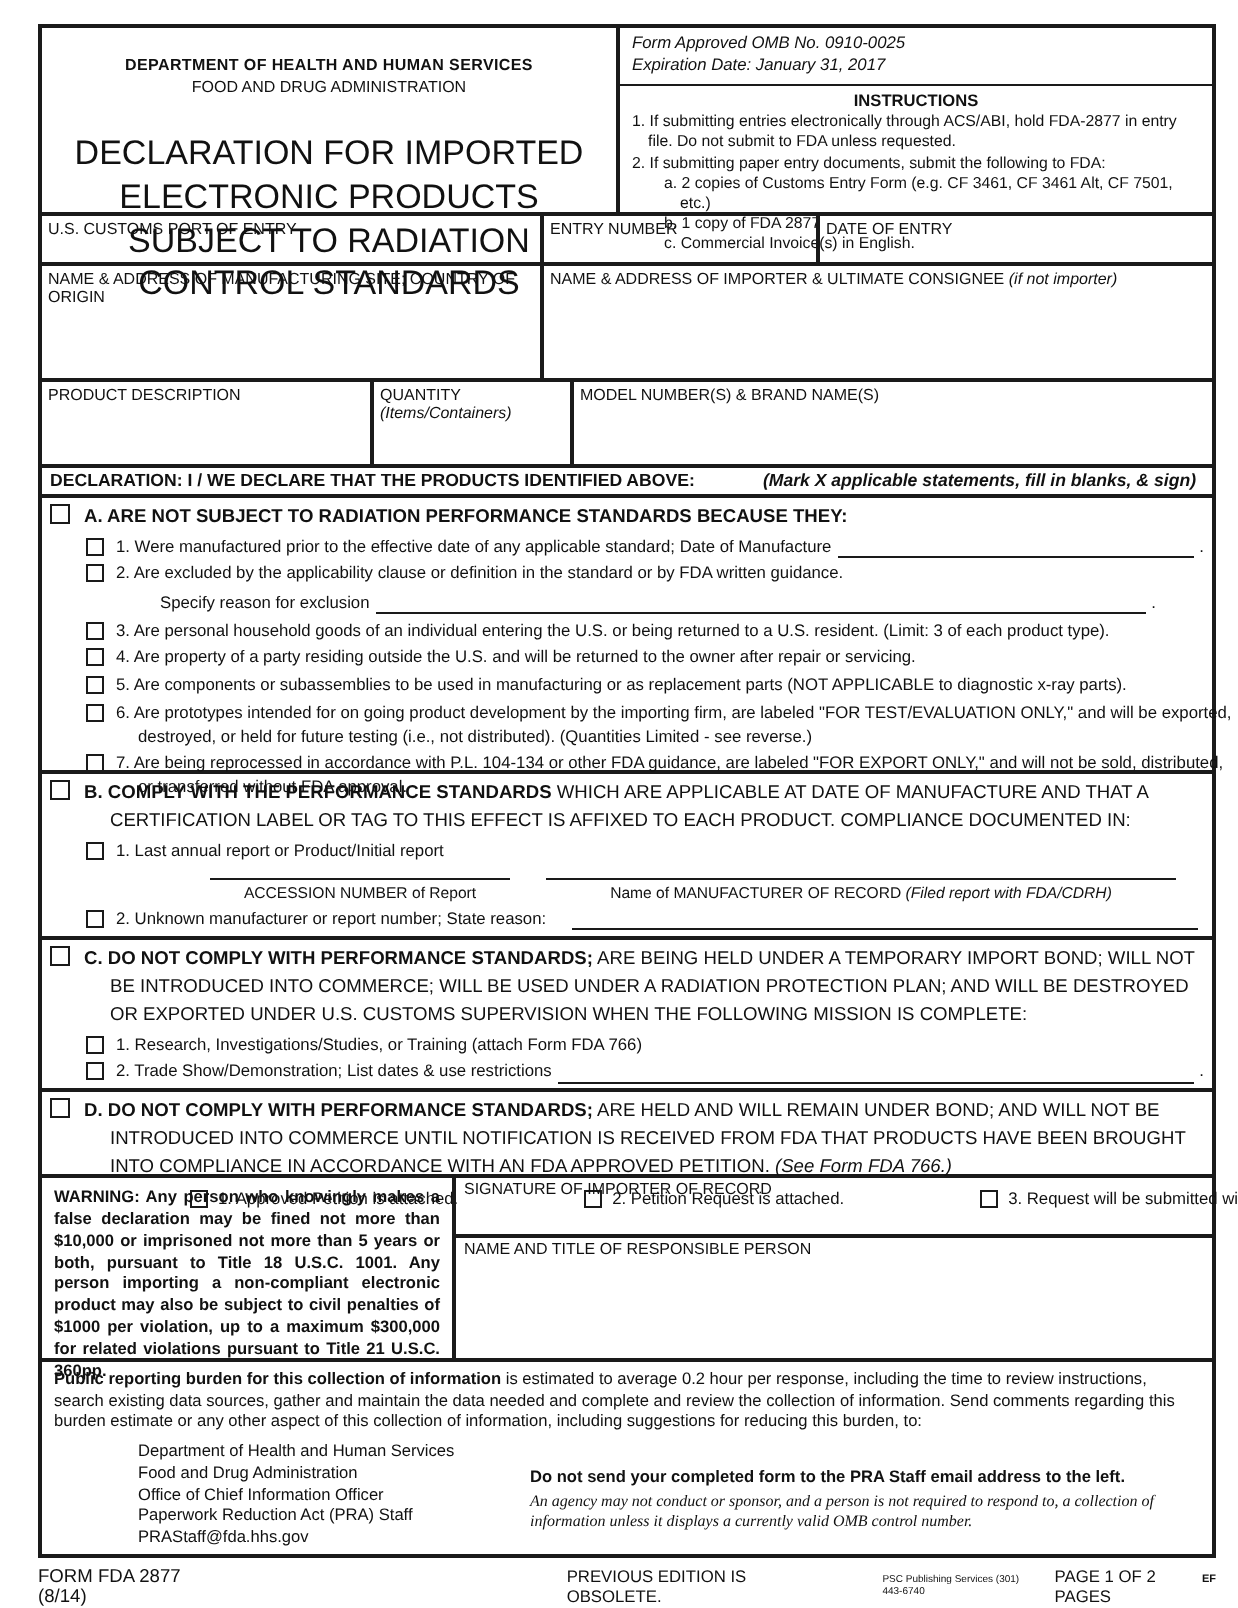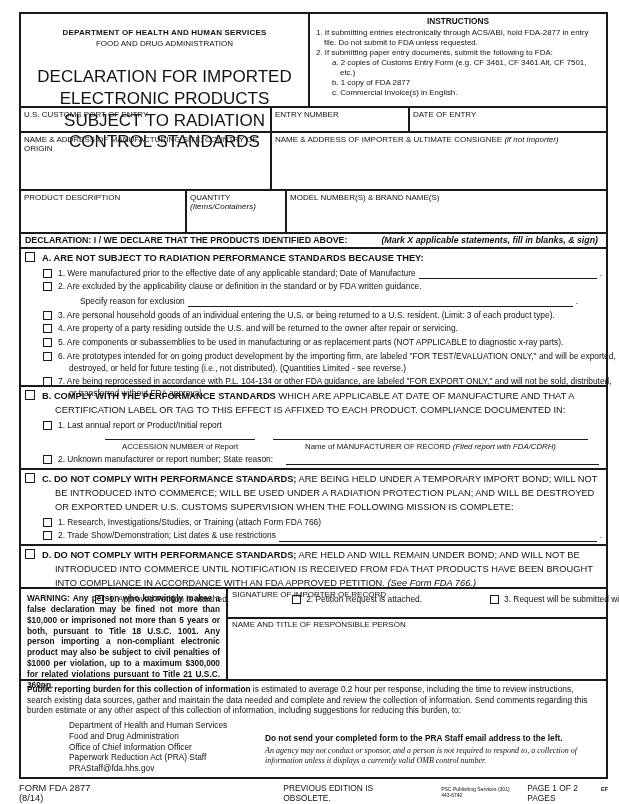--- a/index.html
+++ b/index.html
@@ -108,6 +108,10 @@
         <div class="form-title">DECLARATION FOR IMPORTED ELECTRONIC PRODUCTS SUBJECT TO RADIATION CONTROL STANDARDS</div>
       </div>
       <div class="hdr-right">
+        <div class="omb">
+          <div>Form Approved OMB No. 0910-0025</div>
+          <div>Expiration Date: January 31, 2017</div>
+        </div>
         <div class="instr">
           <div class="instr-title">INSTRUCTIONS</div>
           <div class="hang">1. If submitting entries electronically through ACS/ABI, hold FDA-2877 in entry file. Do not submit to FDA unless requested.</div>

